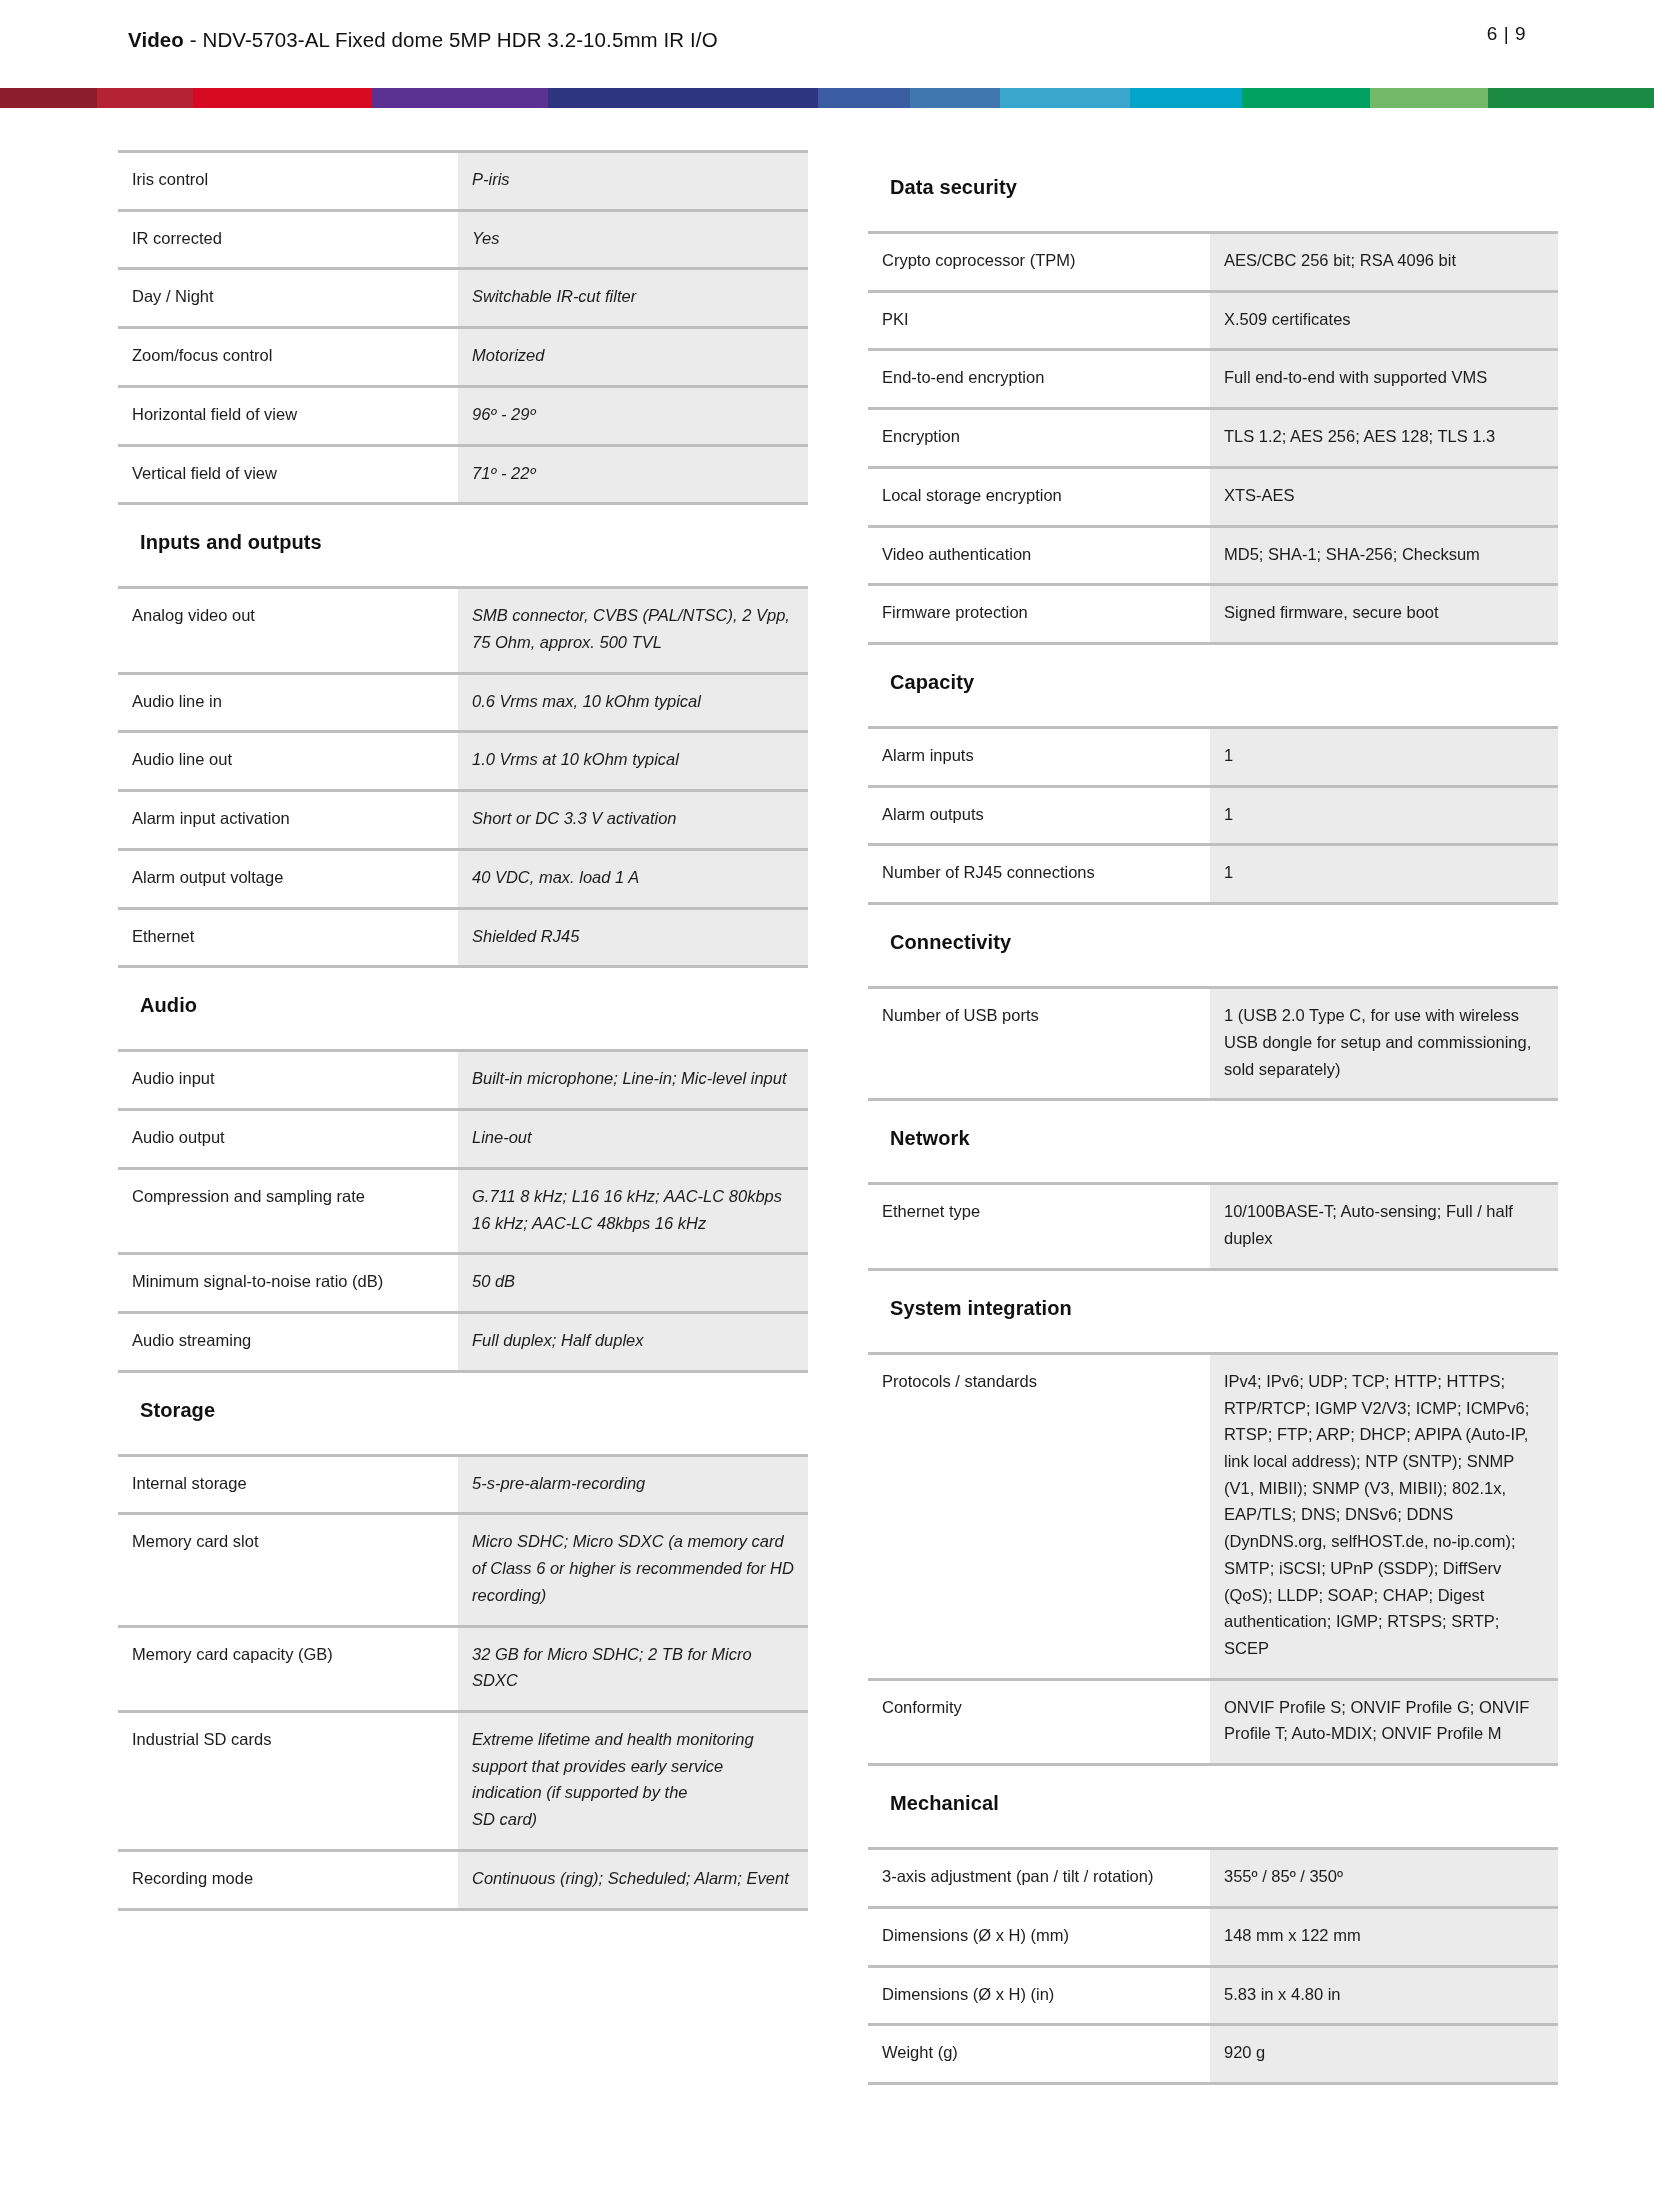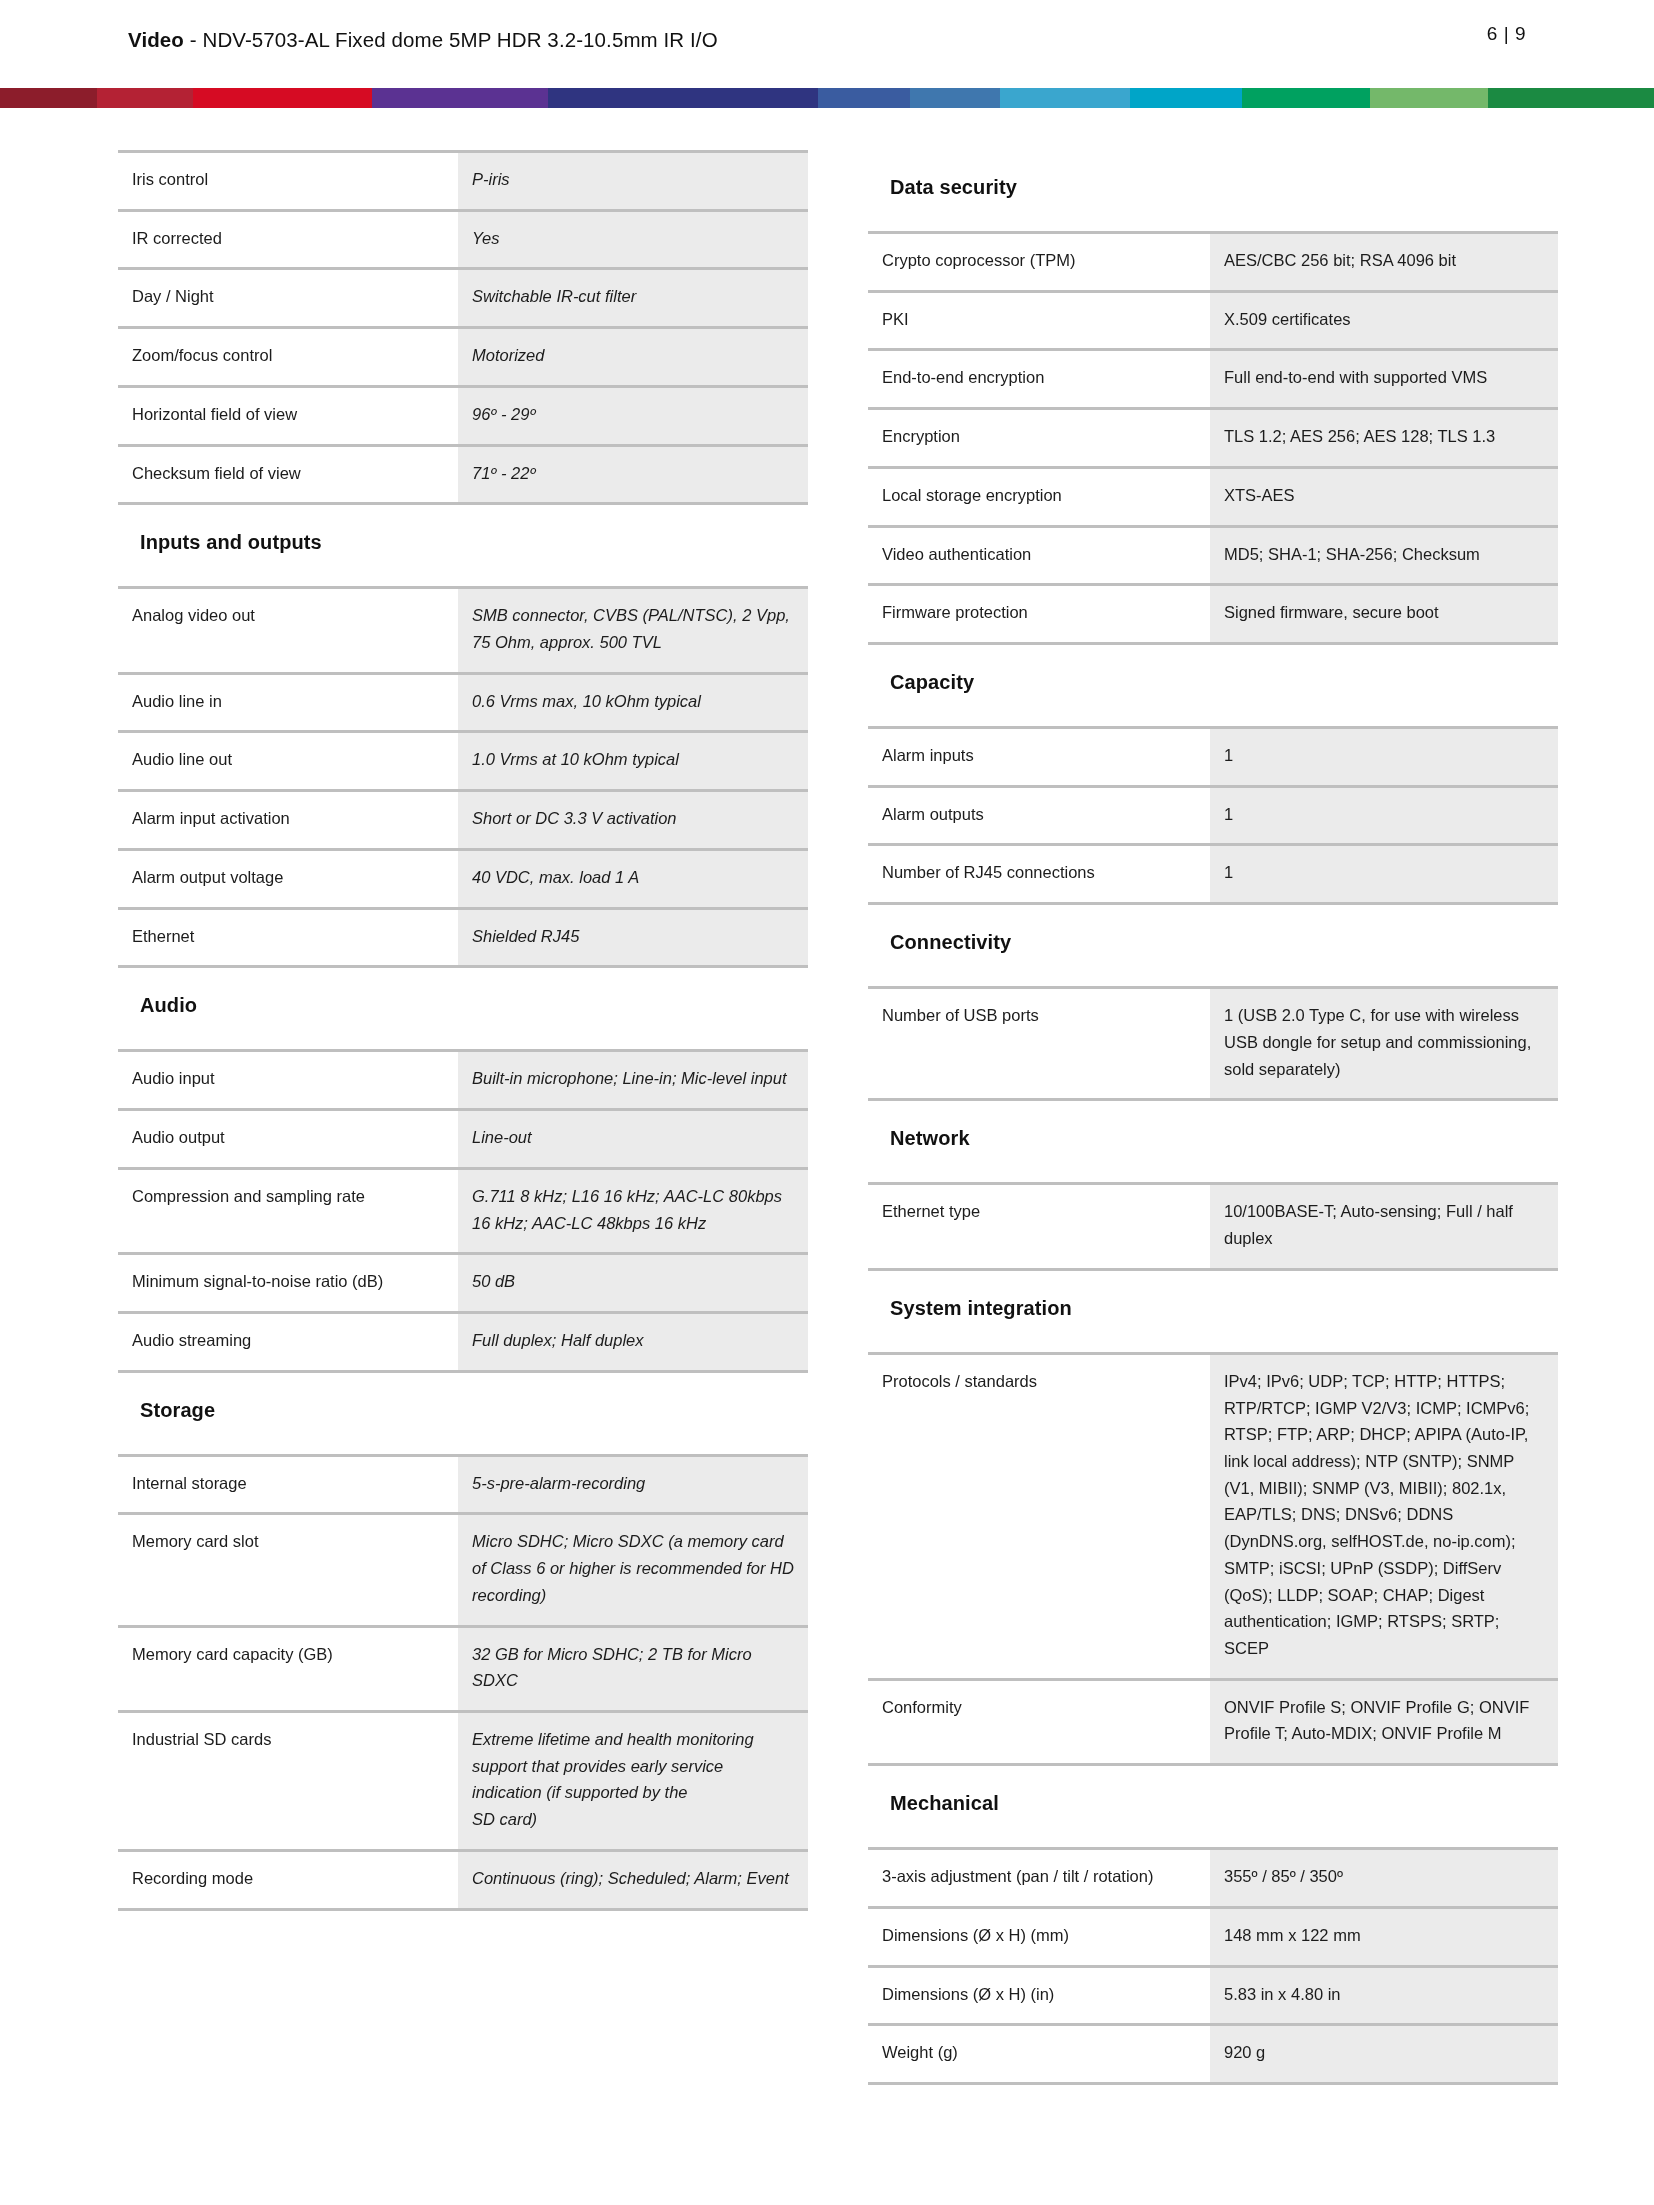--- a/index.html
+++ b/index.html
@@ -166,7 +166,7 @@
               <td class="v">96º - 29º</td>
             </tr>
             <tr>
-              <td class="k">Checksum field of view</td>
+              <td class="k">Vertical field of view</td>
               <td class="v">71º - 22º</td>
             </tr>
           </tbody>

